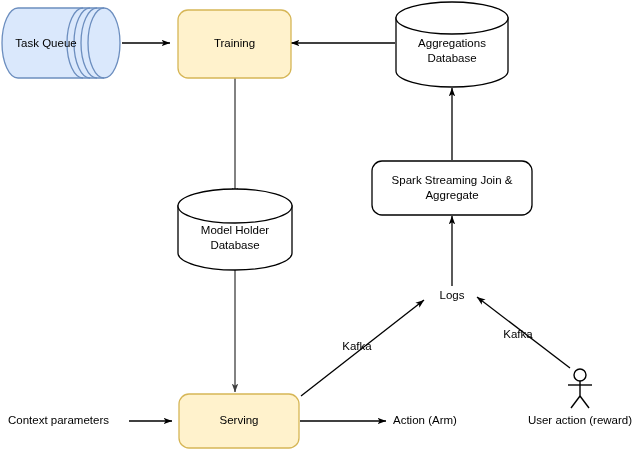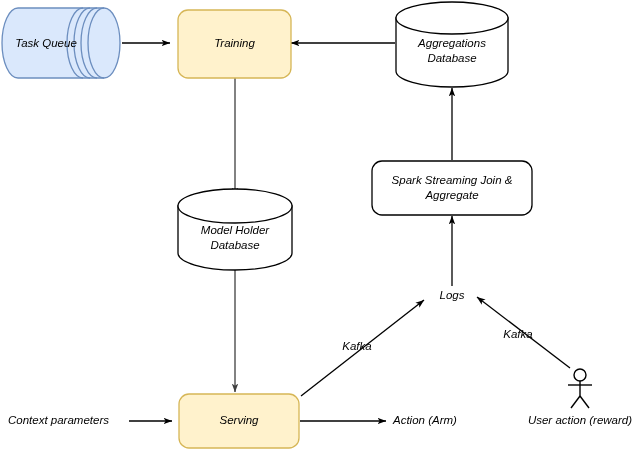--- a/index.html
+++ b/index.html
@@ -17,7 +17,6 @@
     position: relative;
     width: 624px;
     height: 456px;
-    font-style: italic;
   }
   svg.canvas {
     position: absolute;

